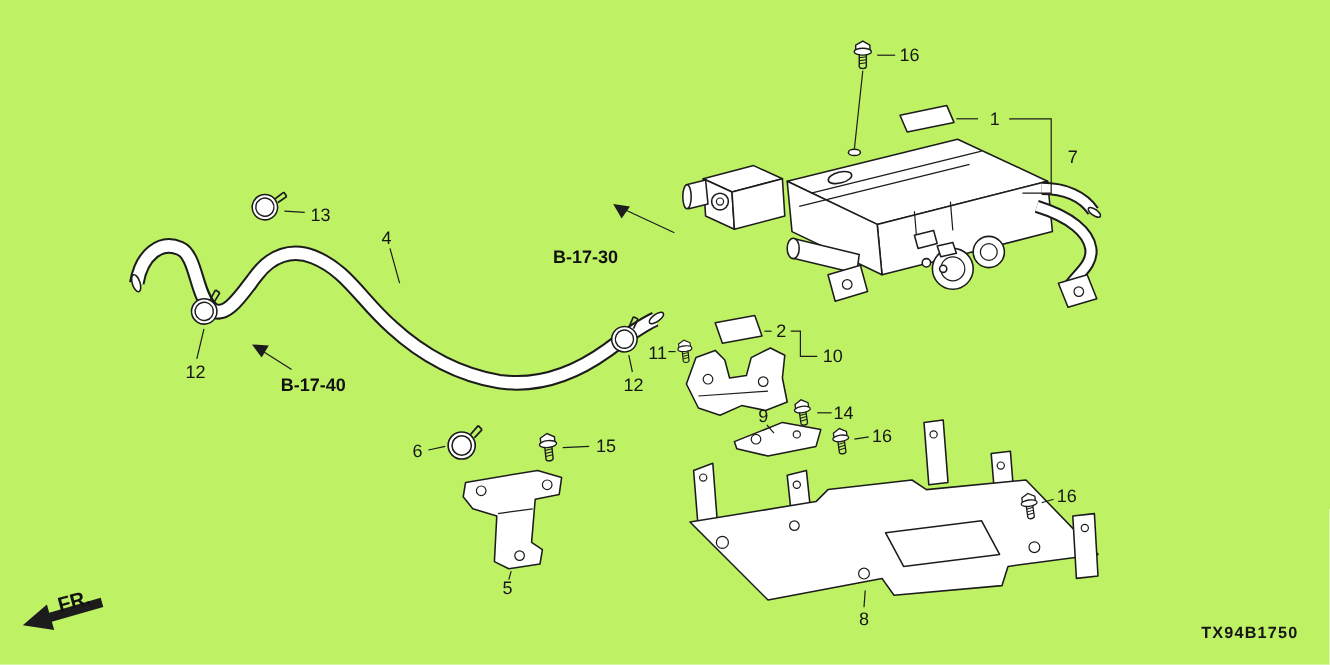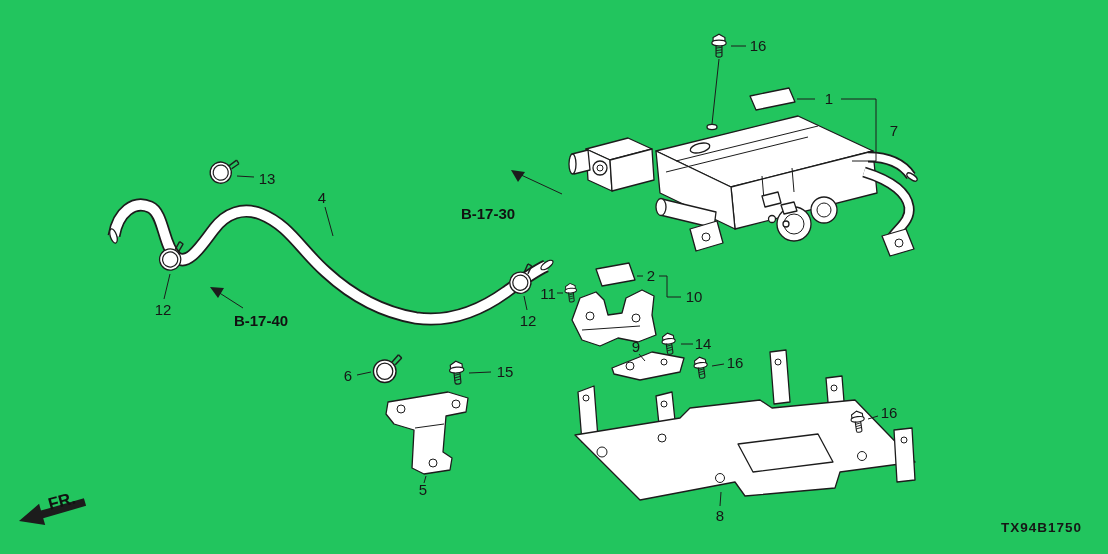--- a/index.html
+++ b/index.html
@@ -3,7 +3,7 @@
 <meta charset="utf-8">
 <style>
   html,body{margin:0;padding:0;background:#fff;}
-  .stage{position:relative;width:1108px;height:554px;background:#22c55e;overflow:hidden;
+  .stage{position:relative;width:1108px;height:554px;background:#bef264;overflow:hidden;
          font-family:"Liberation Sans",sans-serif;}
   svg{position:absolute;left:0;top:0;}
   .fw{fill:#ffffff;stroke:#1c1c1c;stroke-width:1.3;stroke-linejoin:round;}

